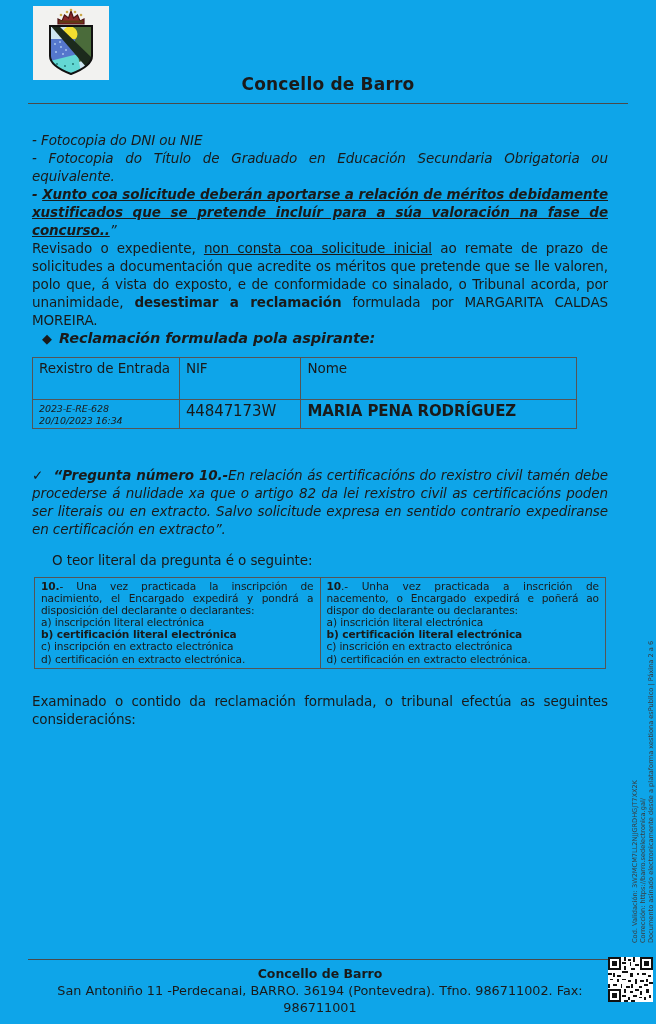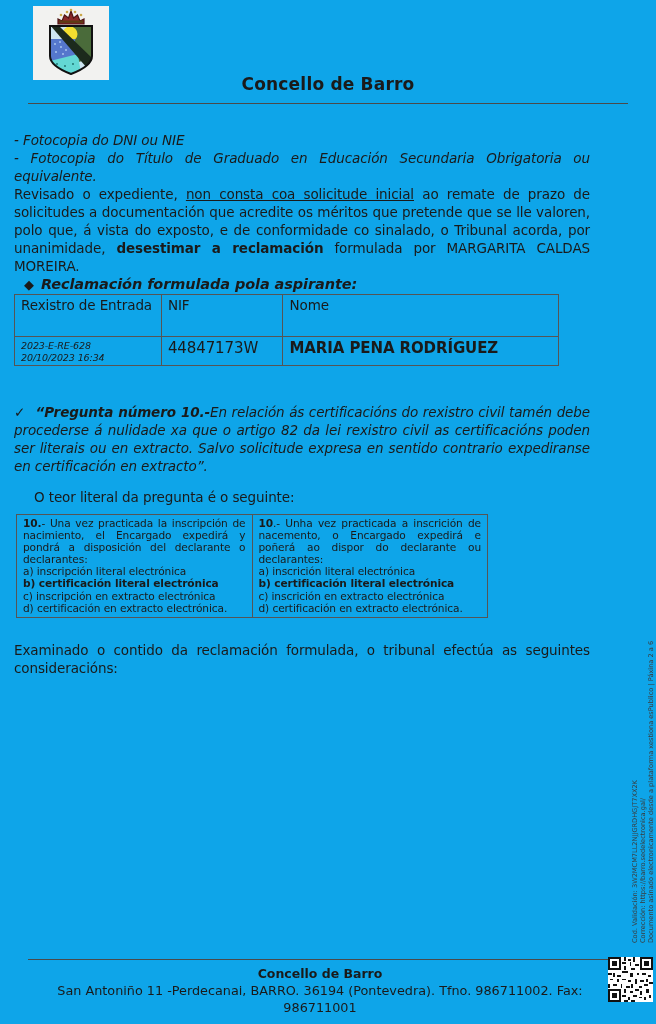--- a/index.html
+++ b/index.html
@@ -16,7 +16,7 @@
   .rule-top { top:103px; }
   .rule-bottom { top:959px; right:40px; }
   
-  .content { position:absolute; left:14px; top:131px; width:576px;
+  .content { position:absolute; left:32px; top:131px; width:576px;
     font-size:13.5px; line-height:18px; letter-spacing:-0.1px; }
   .content p { margin:0; }
   .jt { text-align:justify; }

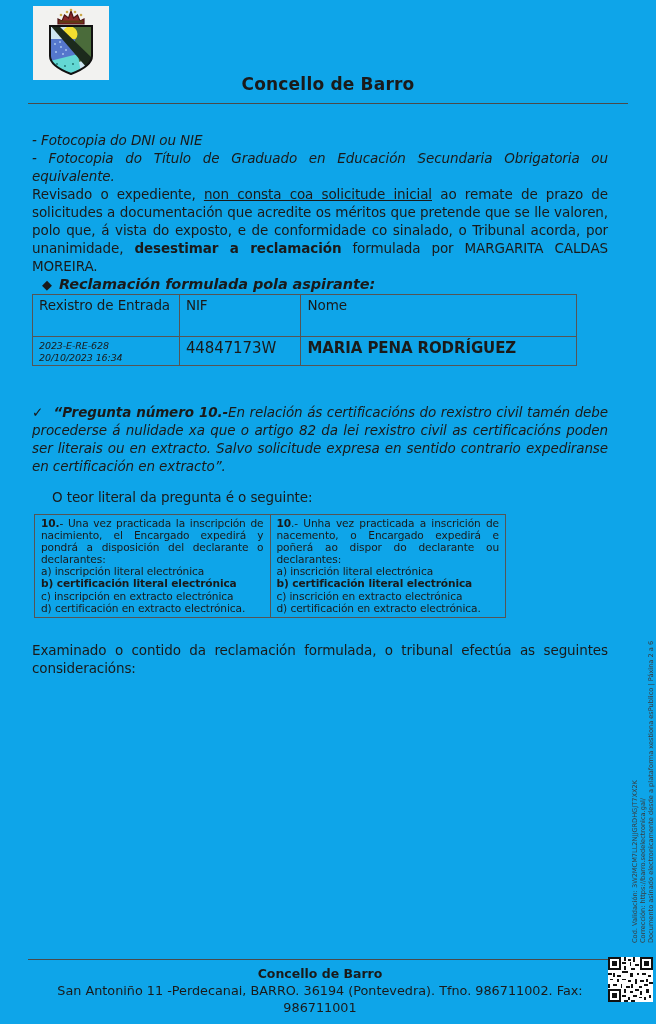--- a/index.html
+++ b/index.html
@@ -103,6 +103,7 @@
 
     <p class="it jt mb10">- Fotocopia do Título de Graduado en Educación Secundaria Obrigatoria ou equivalente.</p>
 
+    <p class="jt"><span class="bd it">- </span><span class="bd it un">Xunto coa solicitude deberán aportarse a relación de méritos debidamente xustificados que se pretende incluír para a súa valoración na fase de concurso..</span><span class="it">”</span></p>
 
     <p class="jt gap-lg"><span>Revisado o expediente, </span><span class="un">non consta coa solicitude inicial</span><span> ao remate de prazo de solicitudes a documentación que acredite os méritos que pretende que se lle valoren, polo que, á vista do exposto, e de conformidade co sinalado, o Tribunal acorda, por unanimidade, </span><span class="bd">desestimar a reclamación</span><span> formulada por MARGARITA CALDAS MOREIRA.</span></p>
 

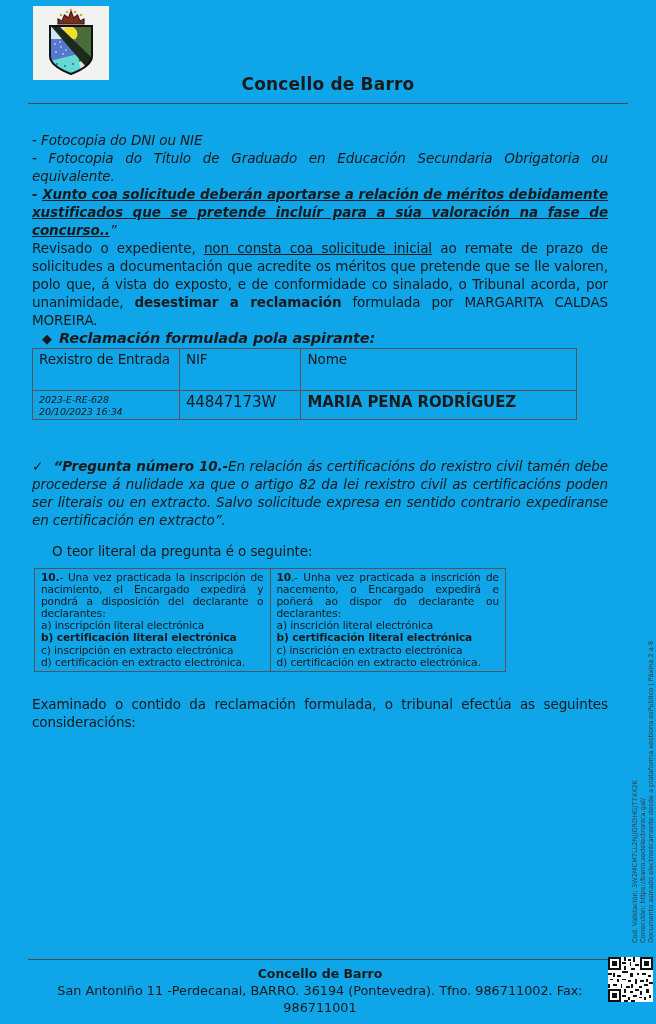--- a/index.html
+++ b/index.html
@@ -29,7 +29,7 @@
   .heading-diamond .bullet { font-style:normal; margin-right:7px; font-size:13px; }
   
   table { border-collapse:collapse; }
-  .tbl1 { width:545px; }
+  .tbl1 { width:545px; margin-top:9px; }
   .tbl1 th, .tbl1 td { border:1px solid #555; text-align:left; vertical-align:top; padding:2px 6px; font-weight:normal; }
   .tbl1 th { font-size:13.5px; line-height:17px; height:37px; }
   .tbl1 .c1 { width:140px; } .tbl1 .c2 { width:110px; } .tbl1 .c3 { width:275px; }

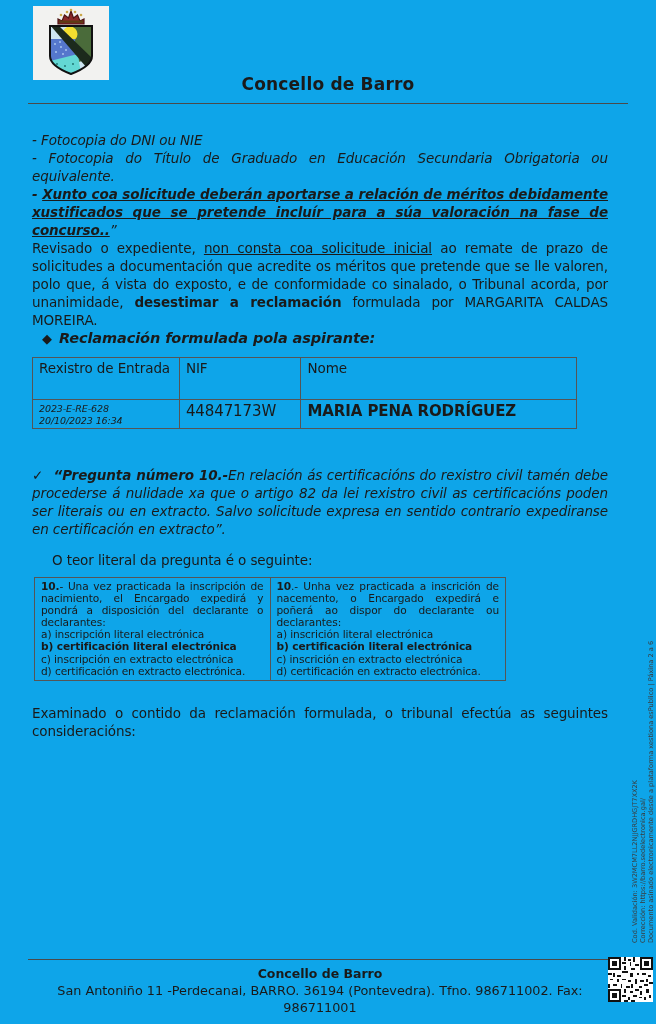--- a/index.html
+++ b/index.html
@@ -37,7 +37,7 @@
   .tbl1 td.nif { font-size:15px; }
   .tbl1 td.nome { font-size:15px; font-weight:bold; }
   
-  .tbl2 { width:472px; margin-left:2px; margin-top:8px; }
+  .tbl2 { width:572px; margin-left:2px; margin-top:8px; }
   .tbl2 td { border:1px solid #555; vertical-align:top; padding:2px 6px 3px 6px;
     width:286px; font-size:10.6px; line-height:12.1px; }
   .tbl2 .q-intro { text-align:justify; margin:0; }

